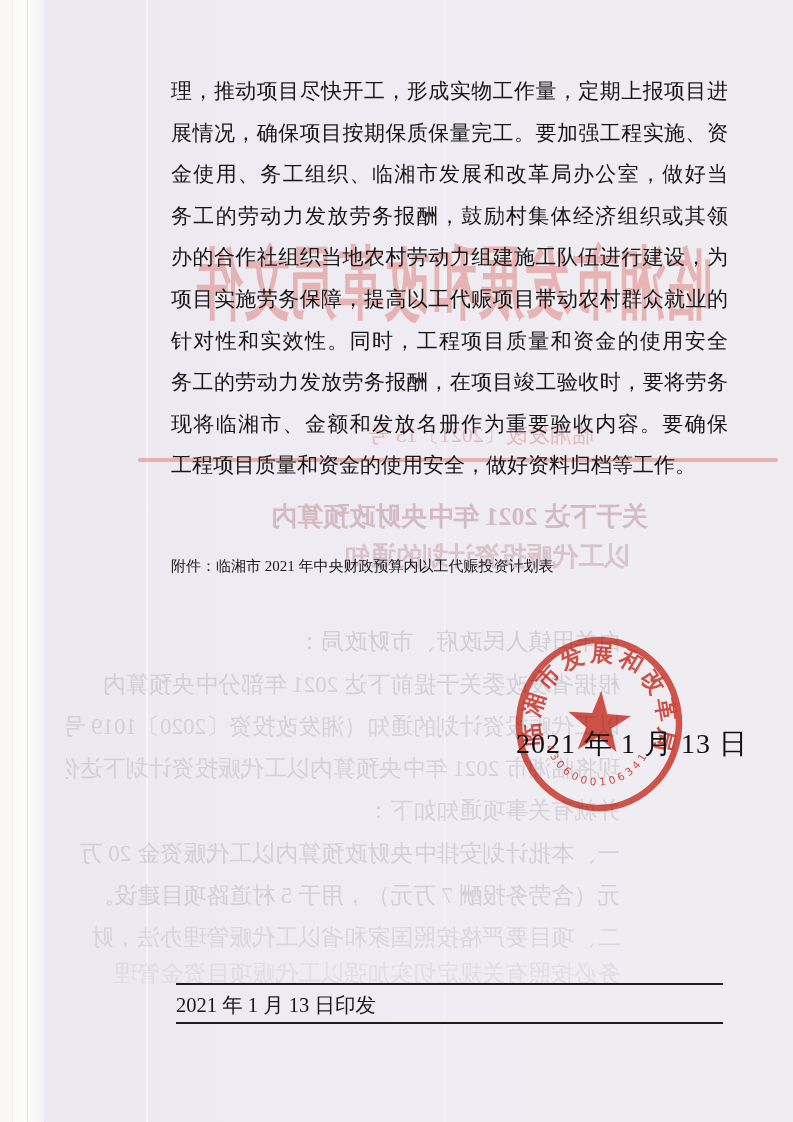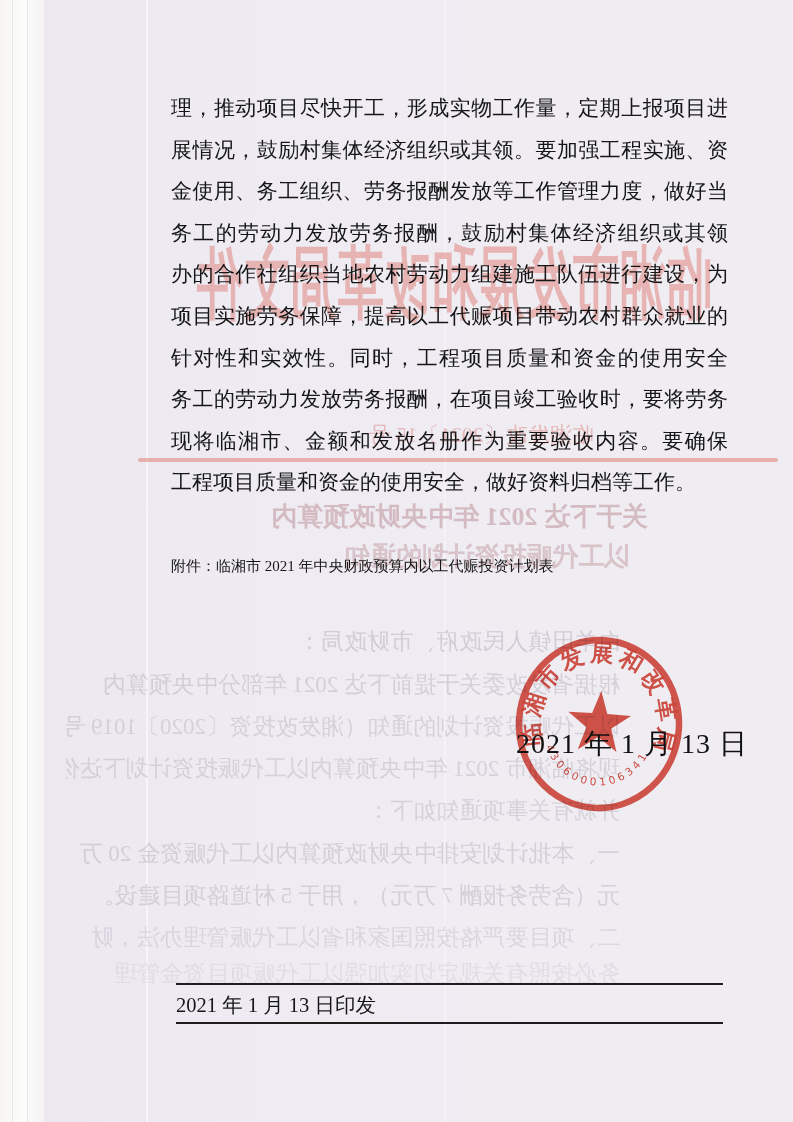--- a/index.html
+++ b/index.html
@@ -59,7 +59,7 @@
 
   
   .body-block {
-    left:127px; top:88px; width:557px;
+    left:127px; top:71px; width:557px;
     font-size:21px; line-height:41.6px; color:#161616;
   }
   .bline { text-align:justify; text-align-last:justify; }

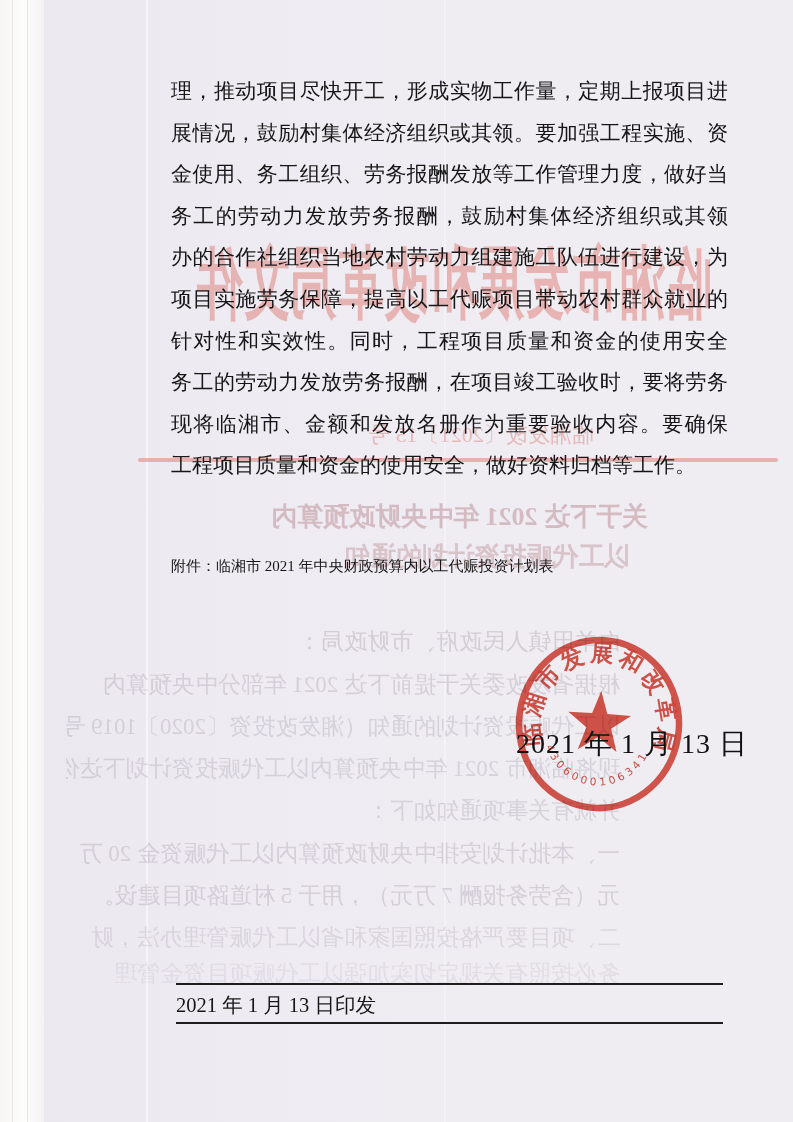--- a/index.html
+++ b/index.html
@@ -119,7 +119,7 @@
 
     <div class="abs cjk body-block">
       <div class="bline">理，推动项目尽快开工，形成实物工作量，定期上报项目进</div>
-      <div class="bline">展情况，鼓励村集体经济组织或其领。要加强工程实施、资</div>
+      <div class="bline">展情况，确保项目按期保质保量完工。要加强工程实施、资</div>
       <div class="bline">金使用、务工组织、劳务报酬发放等工作管理力度，做好当</div>
       <div class="bline">务工的劳动力发放劳务报酬，鼓励村集体经济组织或其领</div>
       <div class="bline">办的合作社组织当地农村劳动力组建施工队伍进行建设，为</div>

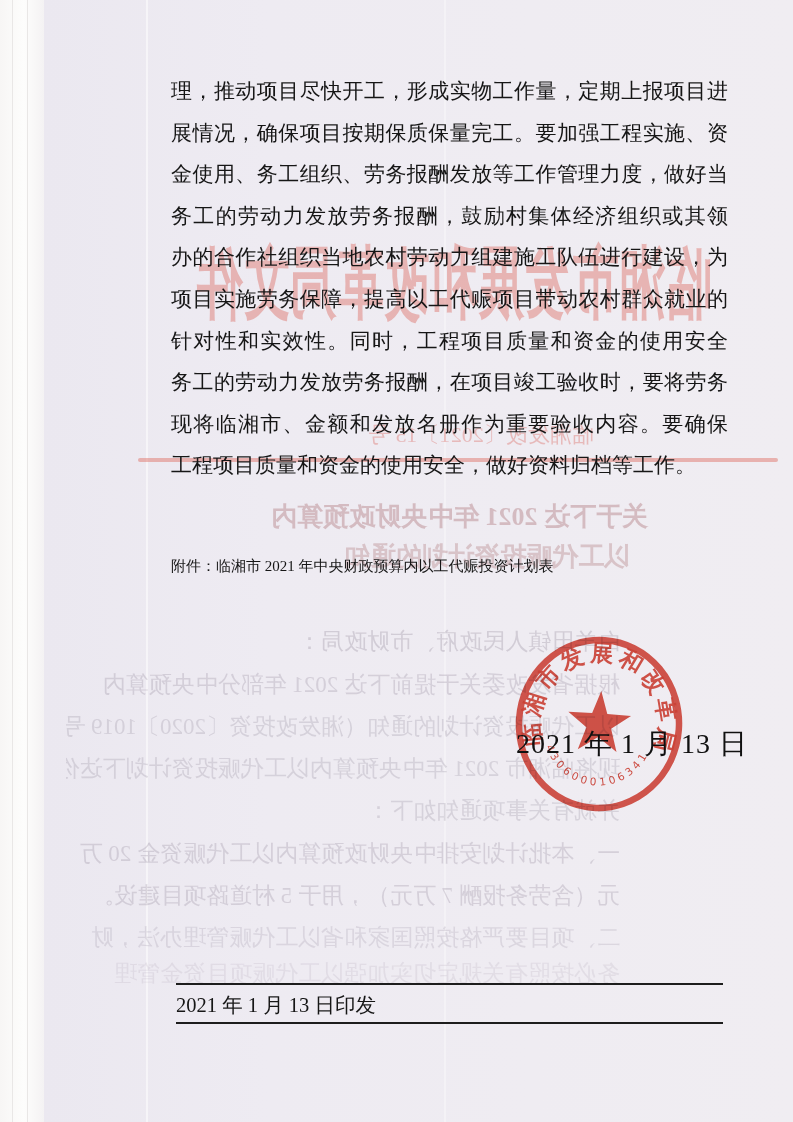--- a/index.html
+++ b/index.html
@@ -120,7 +120,7 @@
     <div class="abs cjk body-block">
       <div class="bline">理，推动项目尽快开工，形成实物工作量，定期上报项目进</div>
       <div class="bline">展情况，确保项目按期保质保量完工。要加强工程实施、资</div>
-      <div class="bline">金使用、务工组织、劳务报酬发放等工作管理力度，做好当</div>
+      <div class="bline">金使用、务工组织、临湘市发展和改革局办公室，做好当</div>
       <div class="bline">务工的劳动力发放劳务报酬，鼓励村集体经济组织或其领</div>
       <div class="bline">办的合作社组织当地农村劳动力组建施工队伍进行建设，为</div>
       <div class="bline">项目实施劳务保障，提高以工代赈项目带动农村群众就业的</div>

